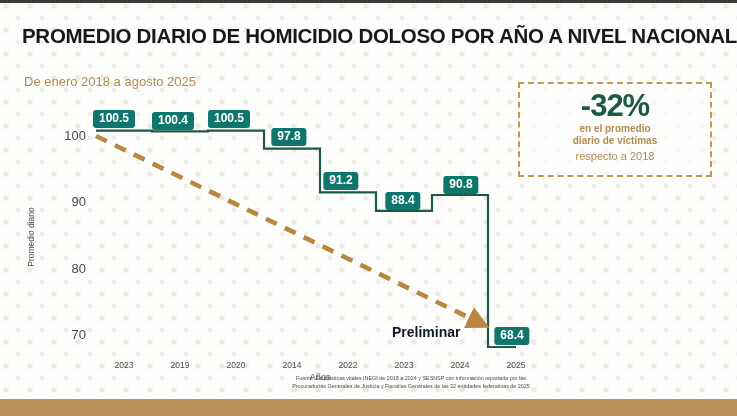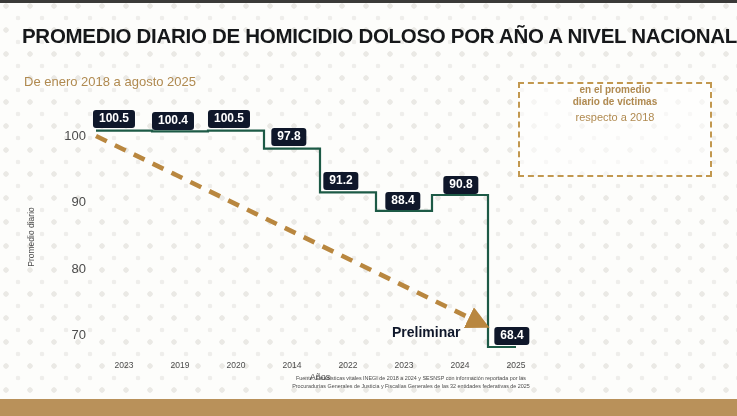--- a/index.html
+++ b/index.html
@@ -129,7 +129,7 @@
   }
   .dlabel {
     position: absolute;
-    background: #0f172a;
+    background: #0f766e;
     color: #ffffff;
     font-size: 12px;
     font-weight: bold;

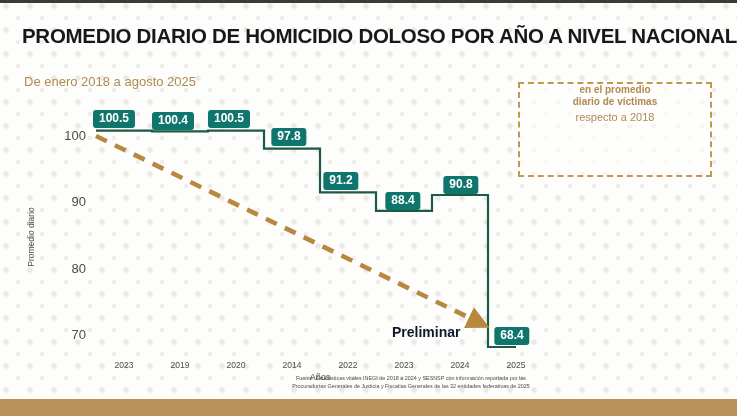--- a/index.html
+++ b/index.html
@@ -168,6 +168,7 @@
   <div id="subtitle">De enero 2018 a agosto 2025</div>
 
   <div id="callout">
+    <div id="callout-pct">-32%</div>
     <div id="callout-l1">en el promedio</div>
     <div id="callout-l2">diario de víctimas</div>
     <div id="callout-l3">respecto a 2018</div>

